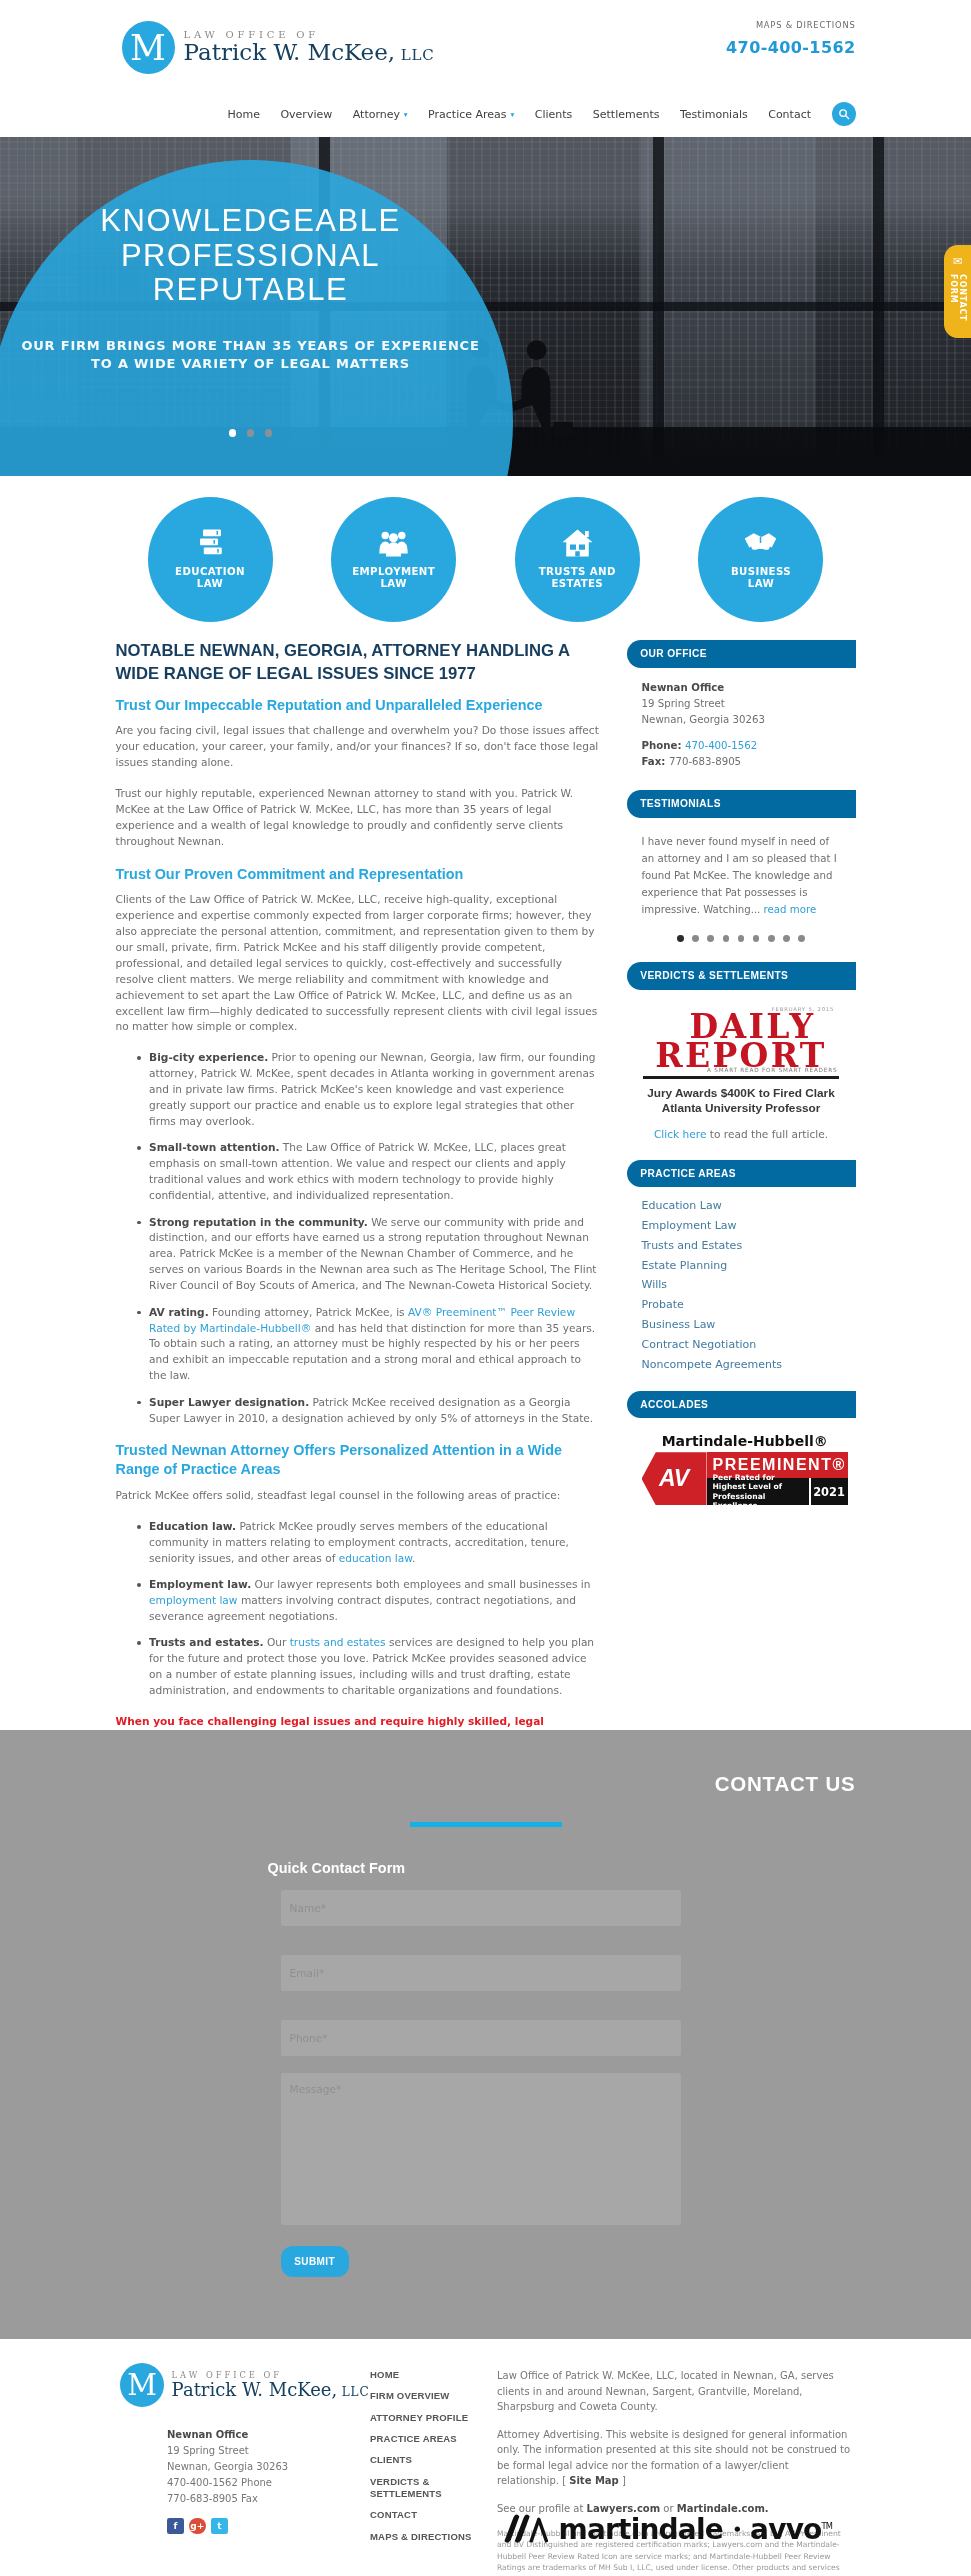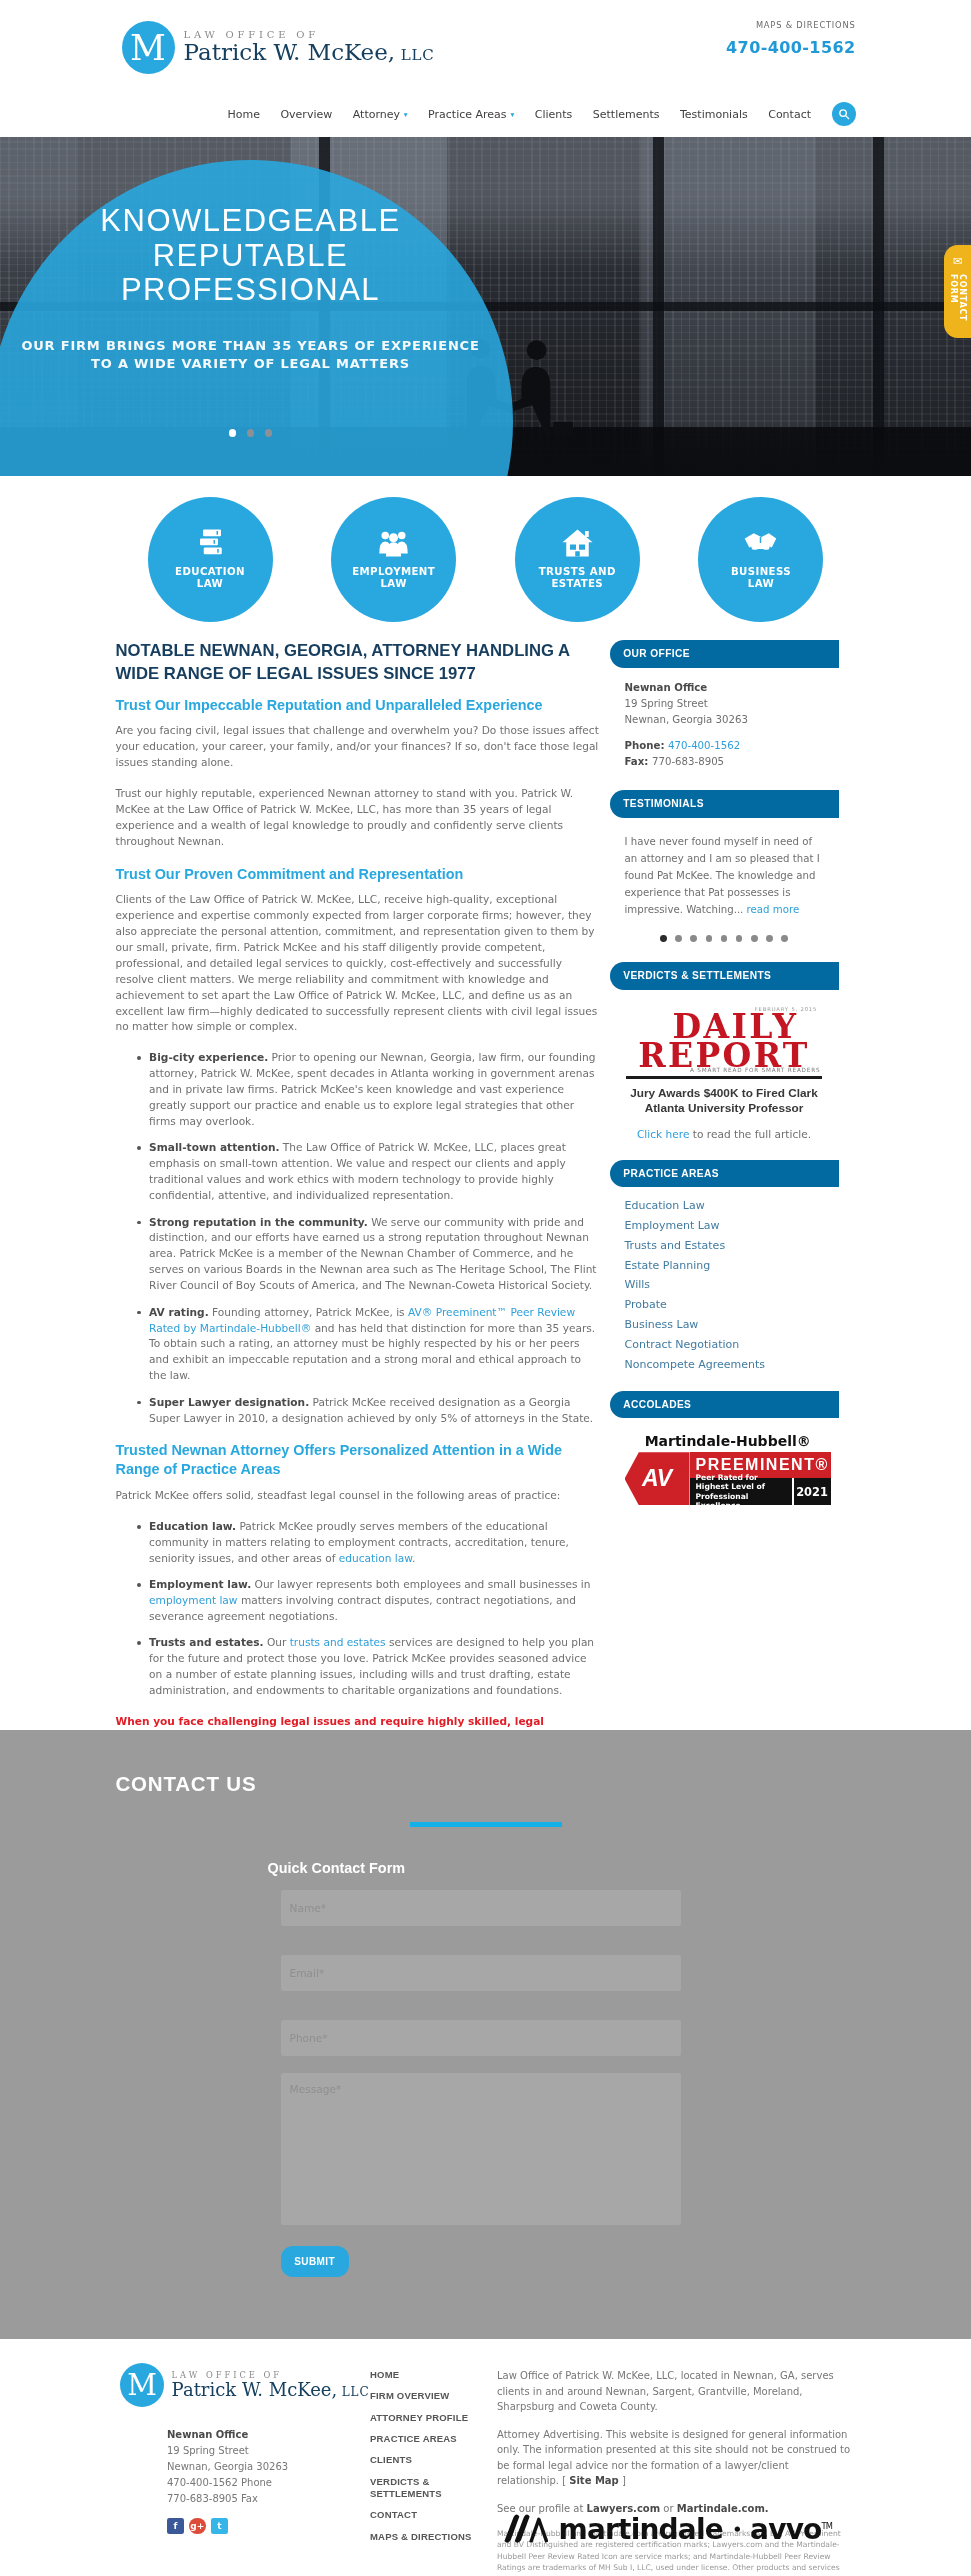--- a/index.html
+++ b/index.html
@@ -227,8 +227,8 @@
     <div class="hero-copy">
       <div class="hero-title">
         <div>KNOWLEDGEABLE</div>
+        <div>PROFESSIONAL</div>
         <div>REPUTABLE</div>
-        <div>PROFESSIONAL</div>
       </div>
       <div class="hero-sub">
         <div>OUR FIRM BRINGS MORE THAN 35 YEARS OF EXPERIENCE</div>

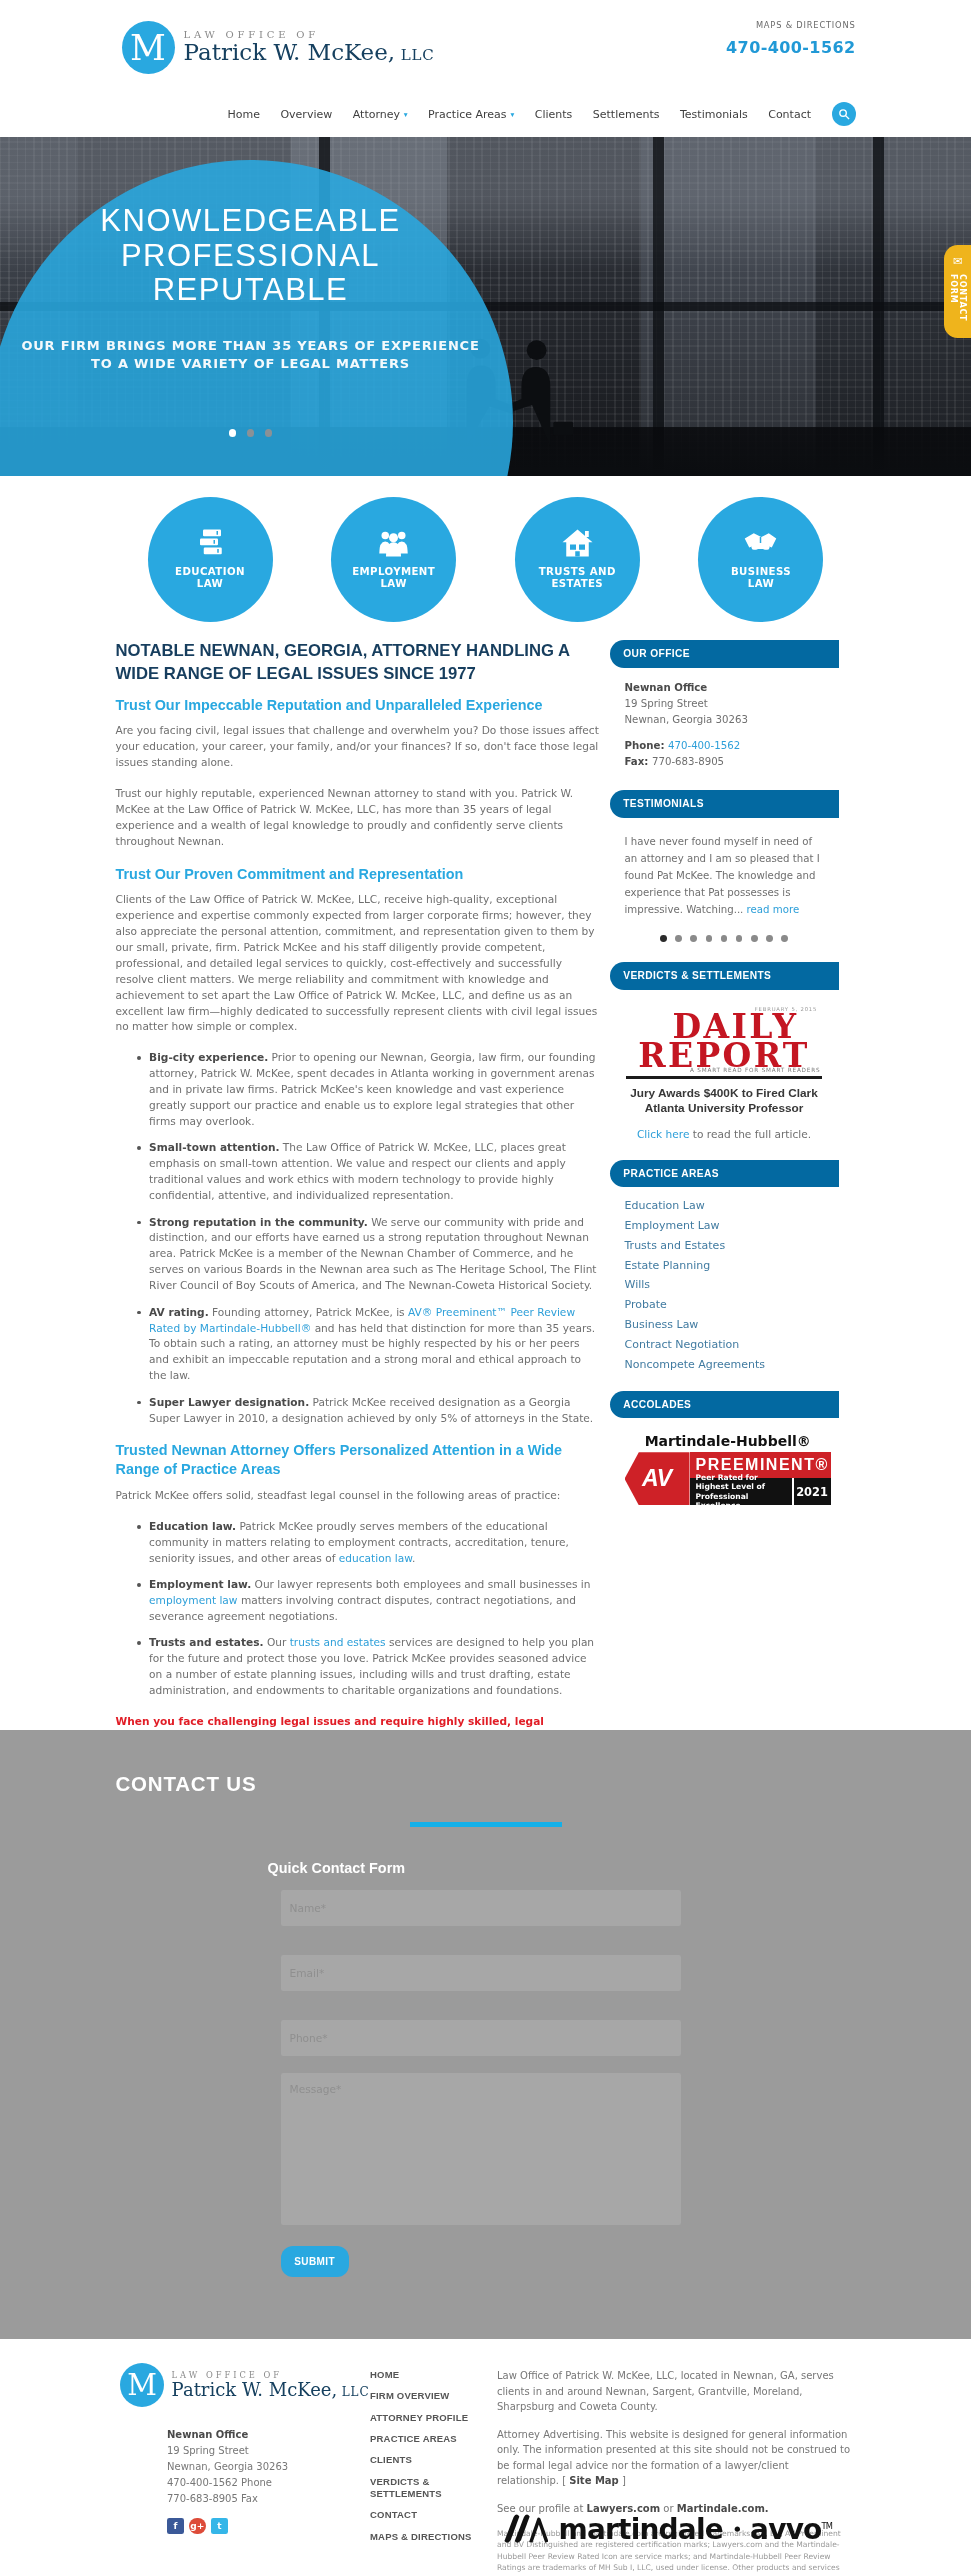--- a/index.html
+++ b/index.html
@@ -60,7 +60,7 @@
 
   
   .page-top { height:1730px; overflow:hidden; }
-  .main-wrap { width:740px; margin:15px auto; display:grid; grid-template-columns:486px 229px; column-gap:8px; }
+  .main-wrap { width:740px; margin:15px auto; display:grid; grid-template-columns:486px 229px; column-gap:25px; }
 
   h1.doc { color:#173e5e; font-size:16.7px; line-height:1.35; margin-bottom:10.6px; font-family:"Liberation Sans",sans-serif; }
   h2.blue { color:#29a8e0; font-size:14.4px; font-weight:700; line-height:1.3; margin:7.6px 0 9px; font-family:"Liberation Sans",sans-serif; }

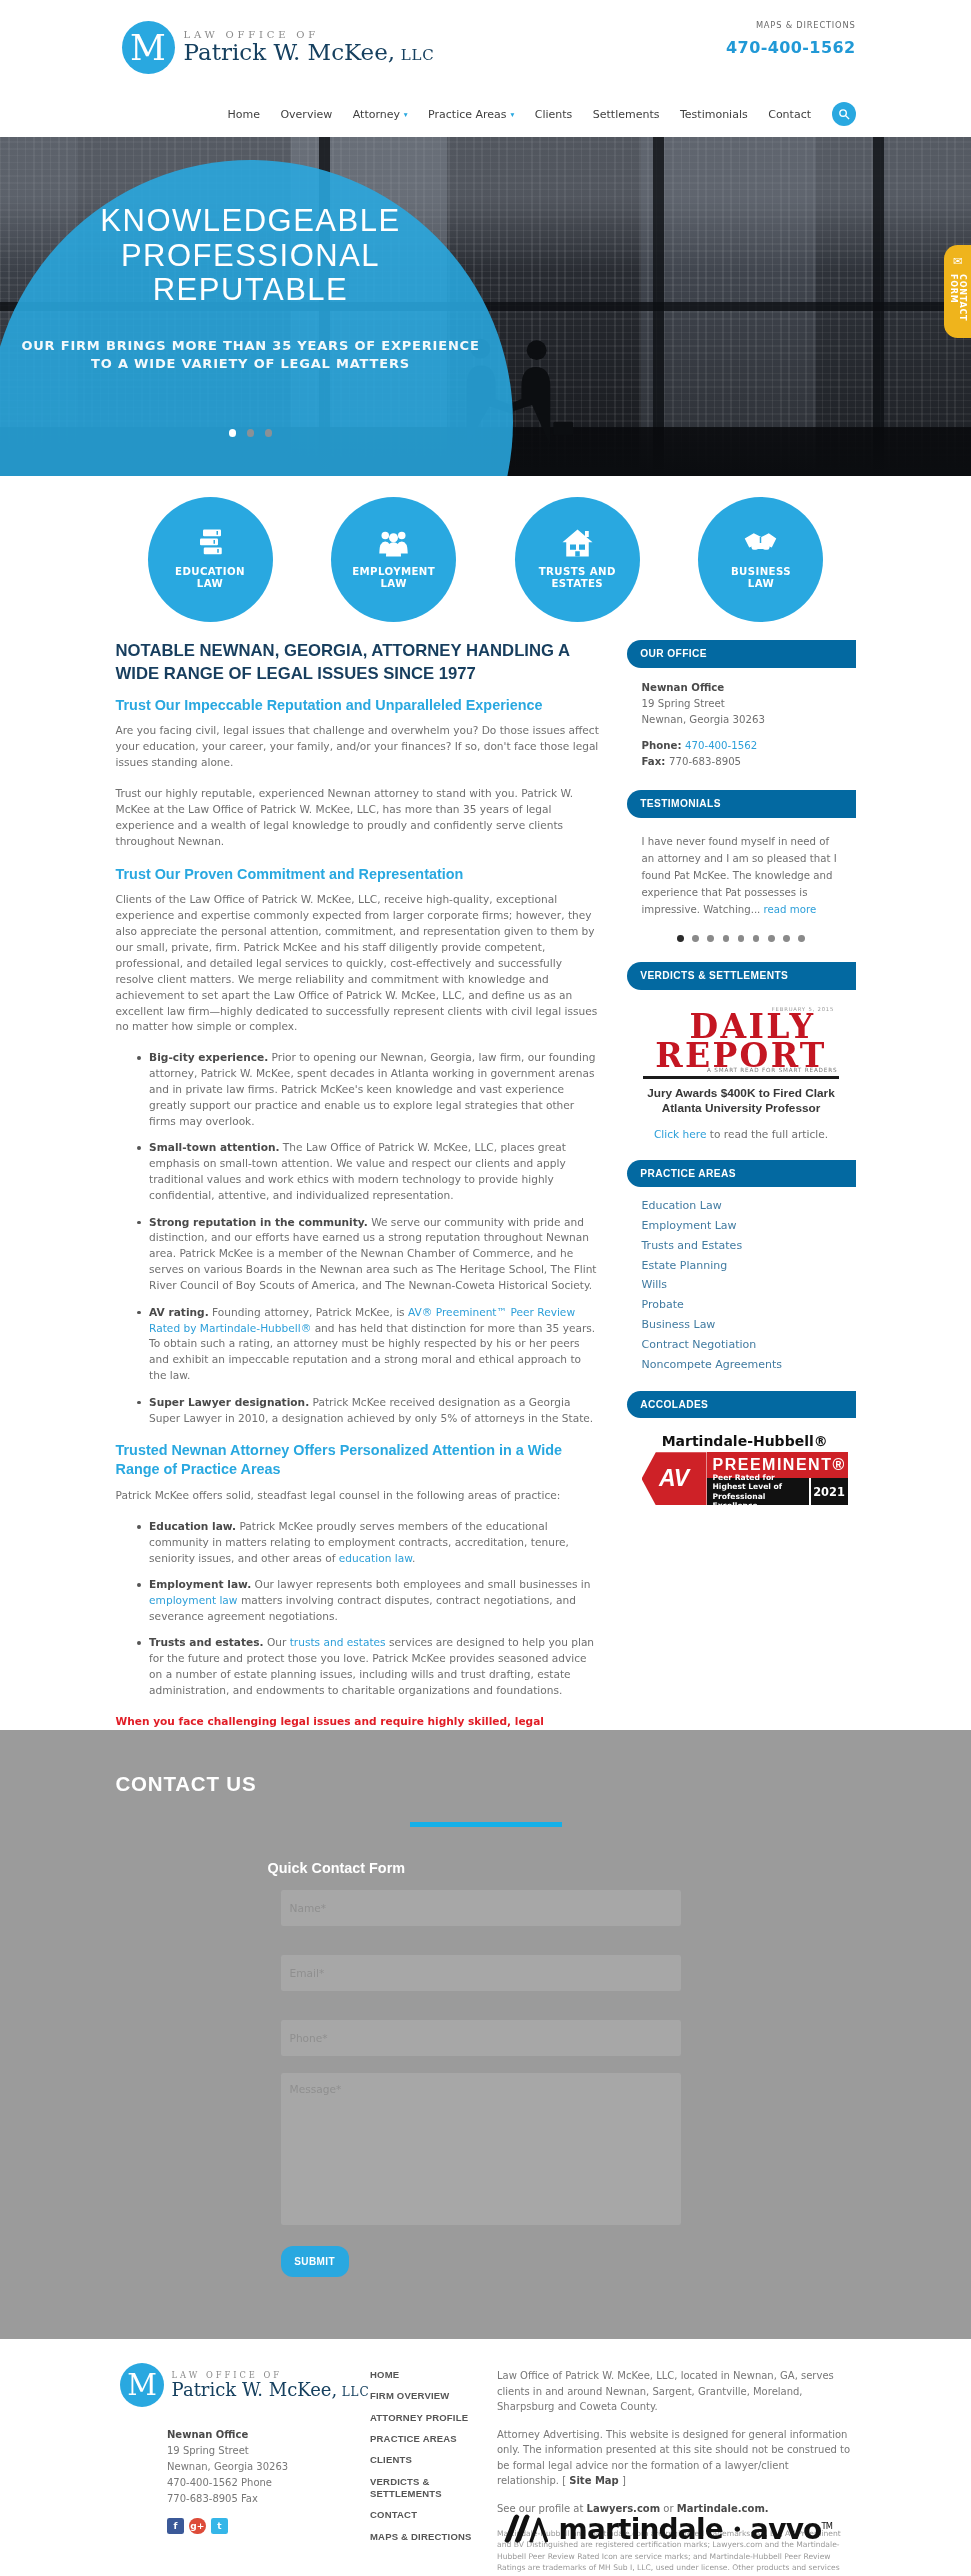--- a/index.html
+++ b/index.html
@@ -111,7 +111,7 @@
   
   .contact-sec { height:609px; background:#9b9b9b; }
   .contact-inner { width:740px; margin:0 auto; padding-top:42px; }
-  .contact-title { text-align:left; color:#fff; font-size:20.5px; font-weight:bold; letter-spacing:0.8px;
+  .contact-title { text-align:right; color:#fff; font-size:20.5px; font-weight:bold; letter-spacing:0.8px;
                    font-family:"Liberation Sans",sans-serif; }
   .contact-bar { width:152px; height:5.3px; background:#14b0e8; margin:26px auto 0; }
   .qcf { margin:33px 0 13.7px 152px; color:#fff; font-weight:bold; font-size:14.4px; font-family:"Liberation Sans",sans-serif; }

